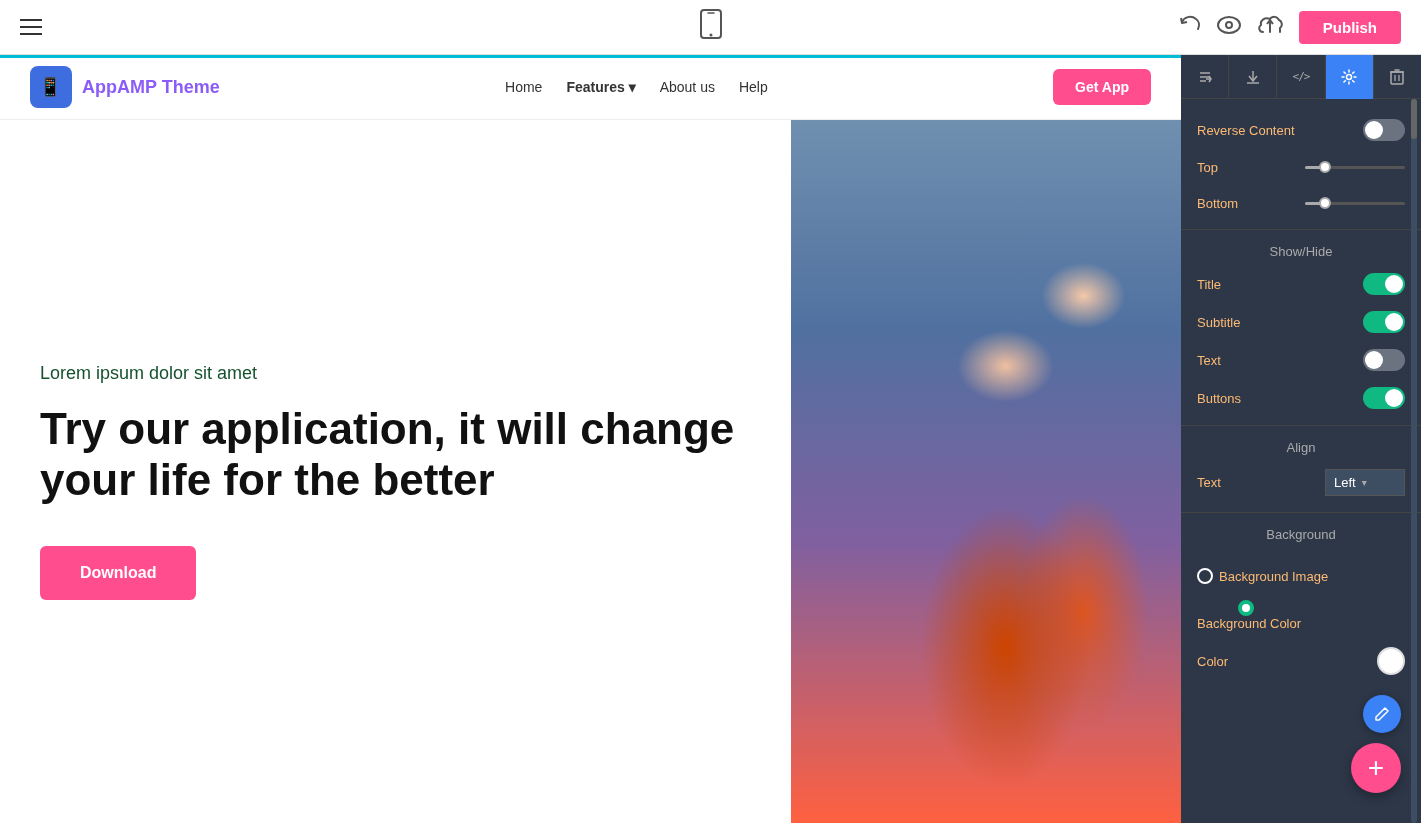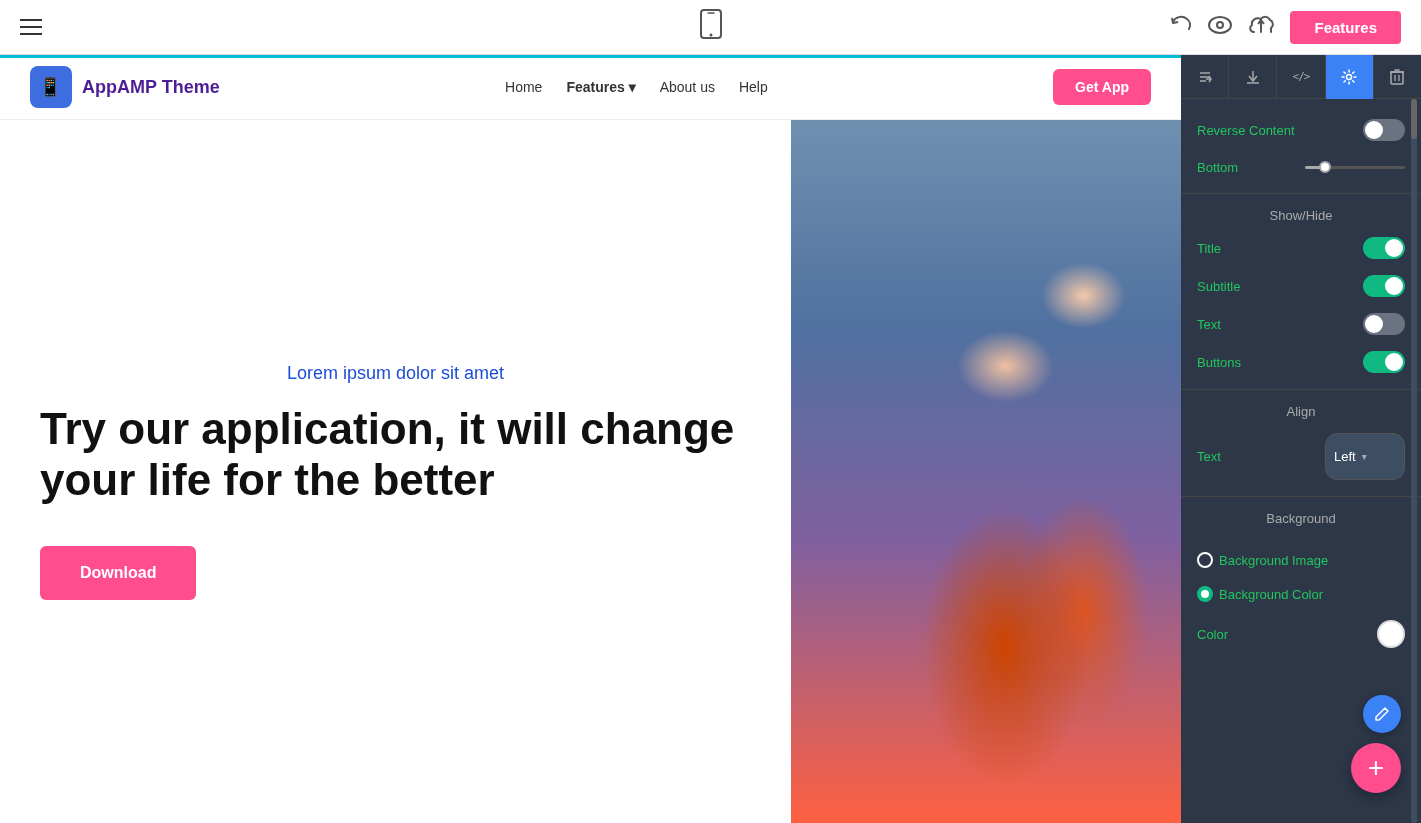--- a/index.html
+++ b/index.html
@@ -408,7 +408,7 @@
         <line x1="13" y1="6" x2="13" y2="18" stroke="#555" stroke-width="2" stroke-linecap="round"></line>
       </svg>
     </div>
-    <button class="publish-btn">Features</button>
+    <button class="publish-btn">Publish</button>
   </div>
 </div>
 

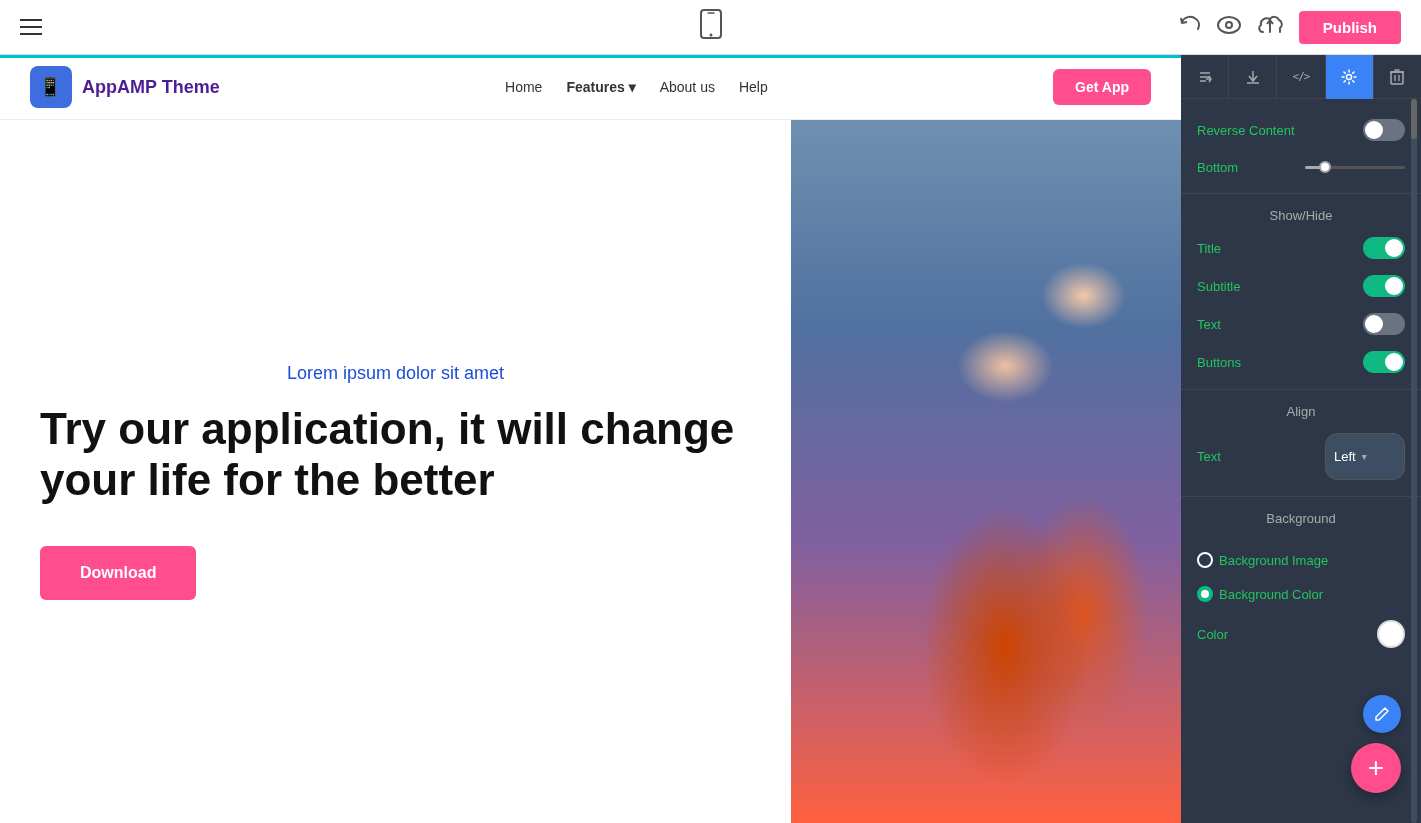--- a/index.html
+++ b/index.html
@@ -68,7 +68,7 @@
       display: flex; align-items: center; justify-content: center;
       color: #fff; font-size: 18px;
     }
-    .nav-logo-text { font-size: 18px; font-weight: 600; color: #4c1d95; }
+    .nav-logo-text { font-size: 18px; font-weight: 600; color: #8b5cf6; }
     .nav-links { display: flex; align-items: center; gap: 24px; }
     .nav-link { font-size: 14px; color: #333; cursor: pointer; text-decoration: none; }
     .nav-link-features { display: flex; align-items: center; gap: 4px; font-weight: bold; }

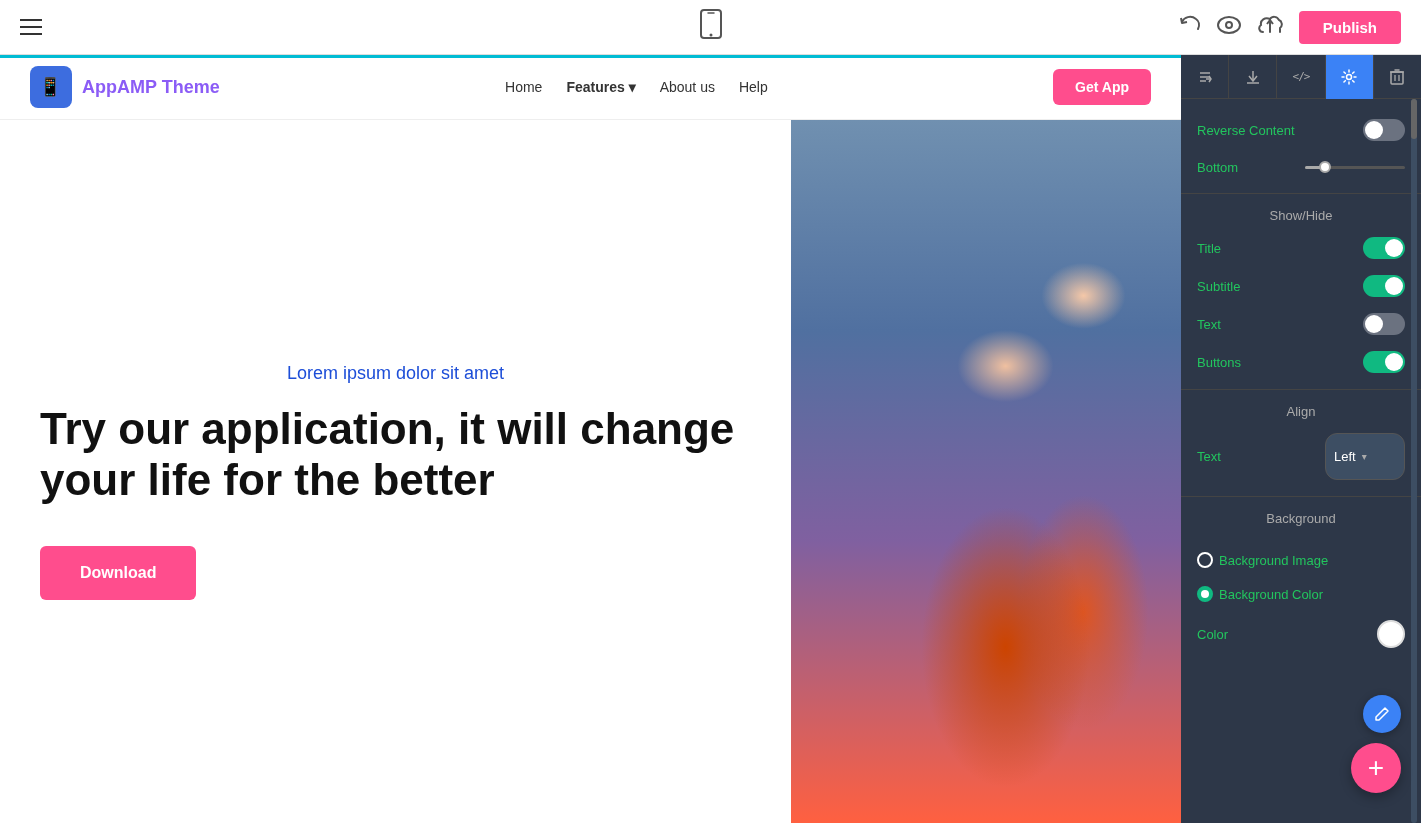--- a/index.html
+++ b/index.html
@@ -199,7 +199,7 @@
     }
     .panel-label {
       font-size: 13px;
-      color: #22c55e;
+      color: #fdba74;
     }
     .panel-section-label {
       font-size: 13px;

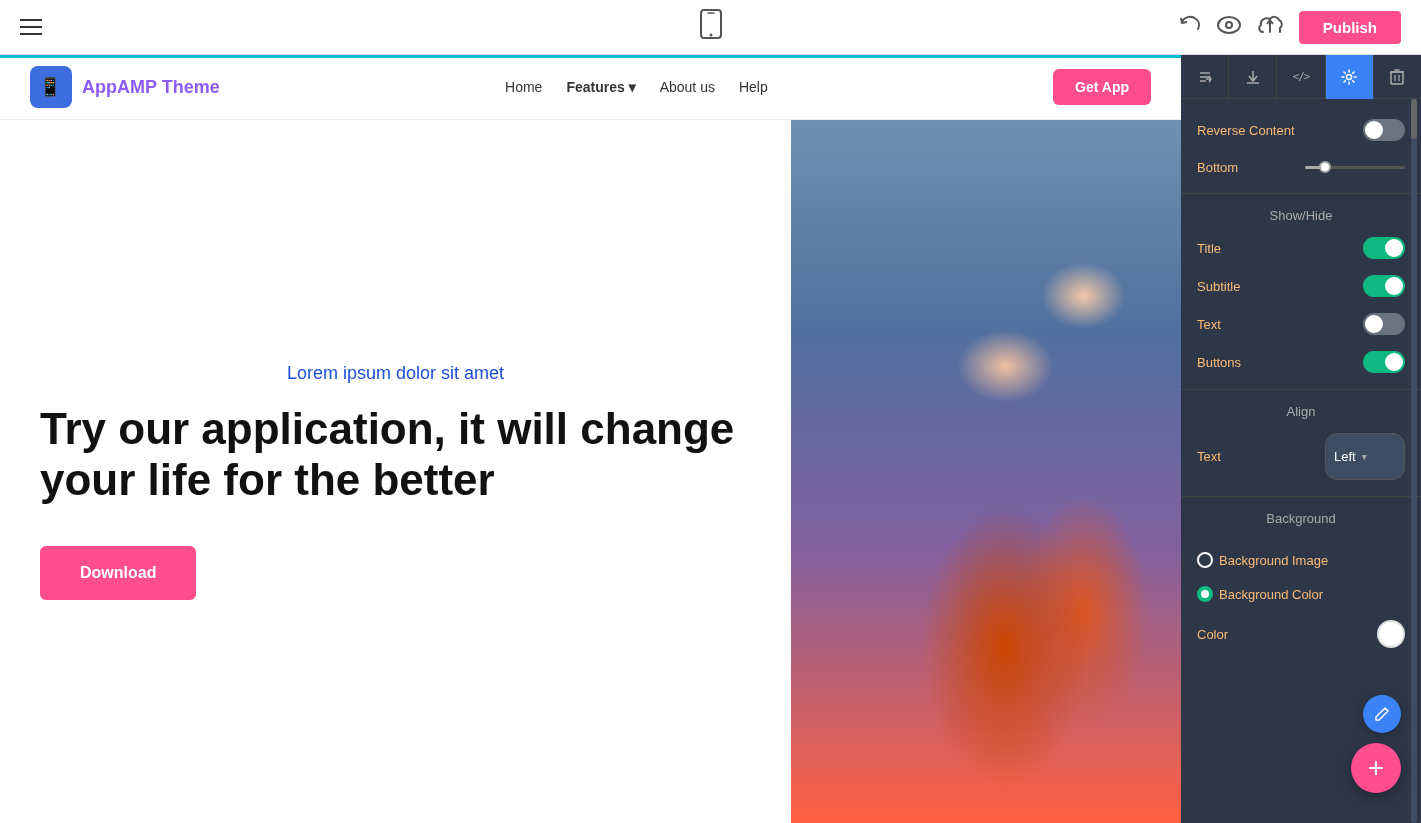--- a/index.html
+++ b/index.html
@@ -495,6 +495,15 @@
         </div>
       </div>
 
+      <div class="panel-row">
+        <span class="panel-label">Top</span>
+        <div class="slider-container">
+          <div class="slider-track">
+            <div class="slider-fill slider-fill-gray" style="width: 20%"></div>
+            <div class="slider-thumb slider-thumb-gray" style="left: 20%"></div>
+          </div>
+        </div>
+      </div>
 
       <div class="panel-row">
         <span class="panel-label">Bottom</span>

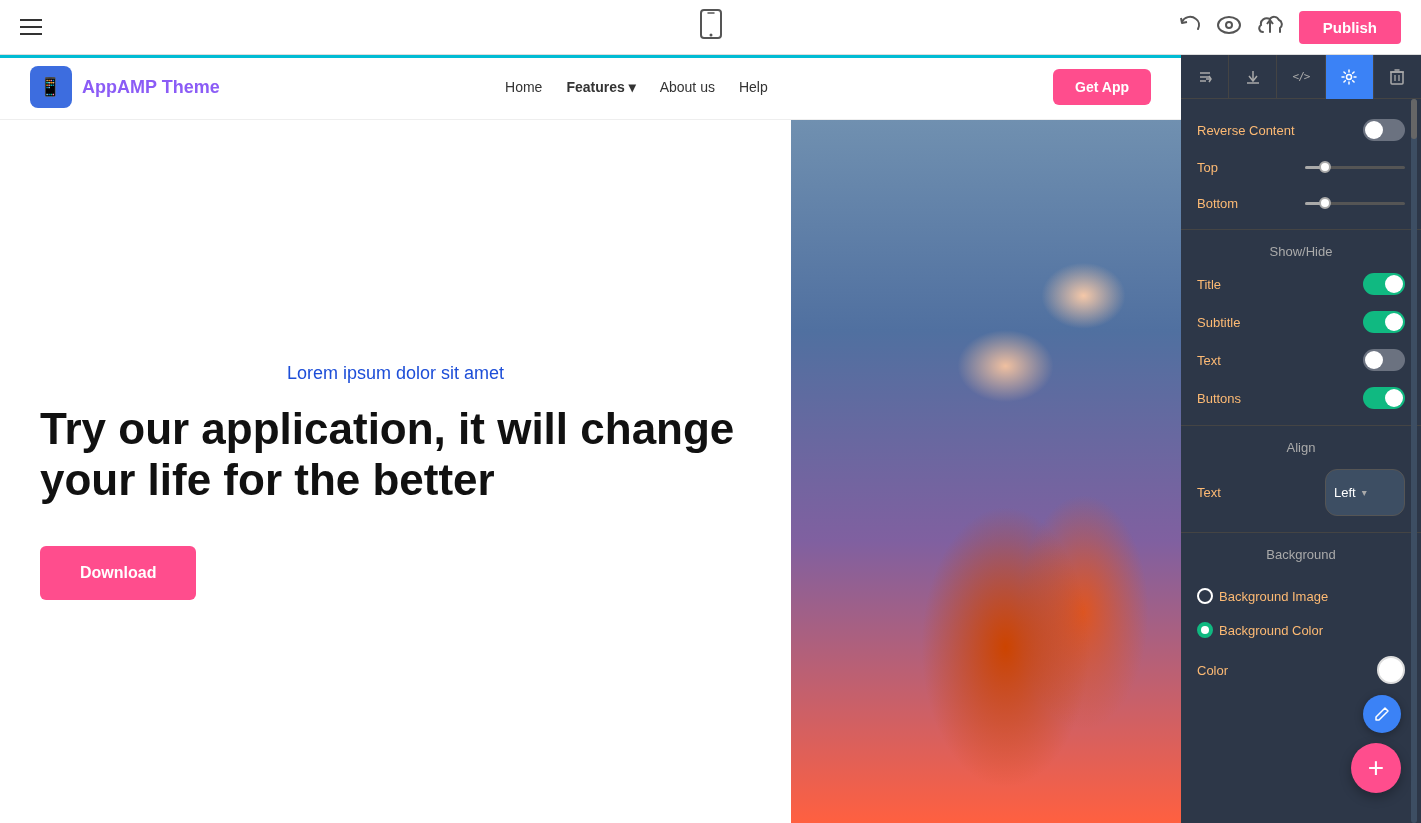--- a/index.html
+++ b/index.html
@@ -97,9 +97,8 @@
     }
     .hero-subtitle-text {
       font-size: 18px;
-      color: #1d4ed8;
+      color: #14532d;
       margin-bottom: 20px;
-      text-align: center;
     }
     .hero-title-text {
       font-size: 44px;

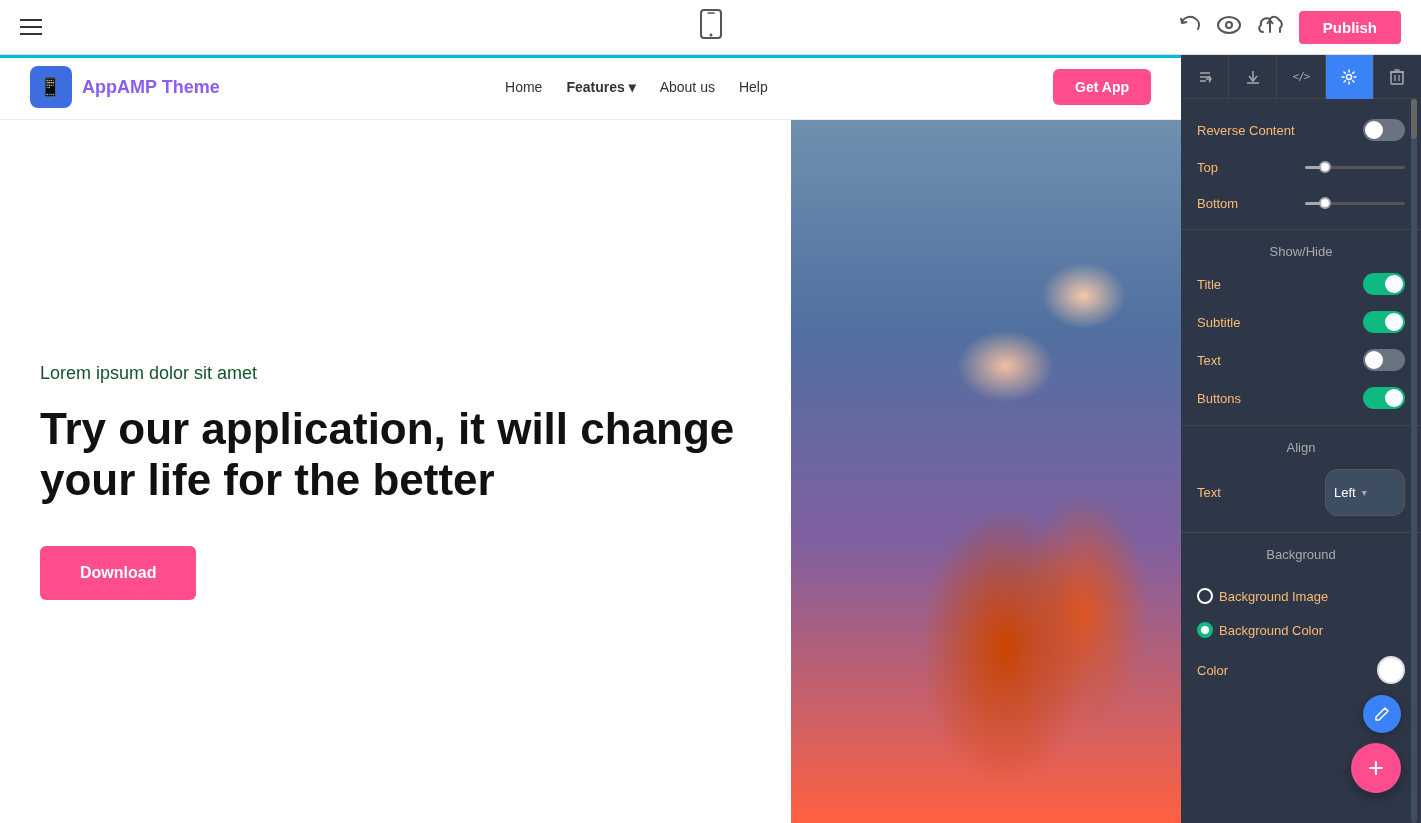--- a/index.html
+++ b/index.html
@@ -272,10 +272,10 @@
     .panel-dropdown {
       background: #3d4e63;
       border: 1px solid #555;
-      border-radius: 12px;
+      border-radius: 0;
       color: #fff;
       font-size: 13px;
-      padding: 15px 8px;
+      padding: 5px 8px;
       display: flex;
       align-items: center;
       gap: 6px;

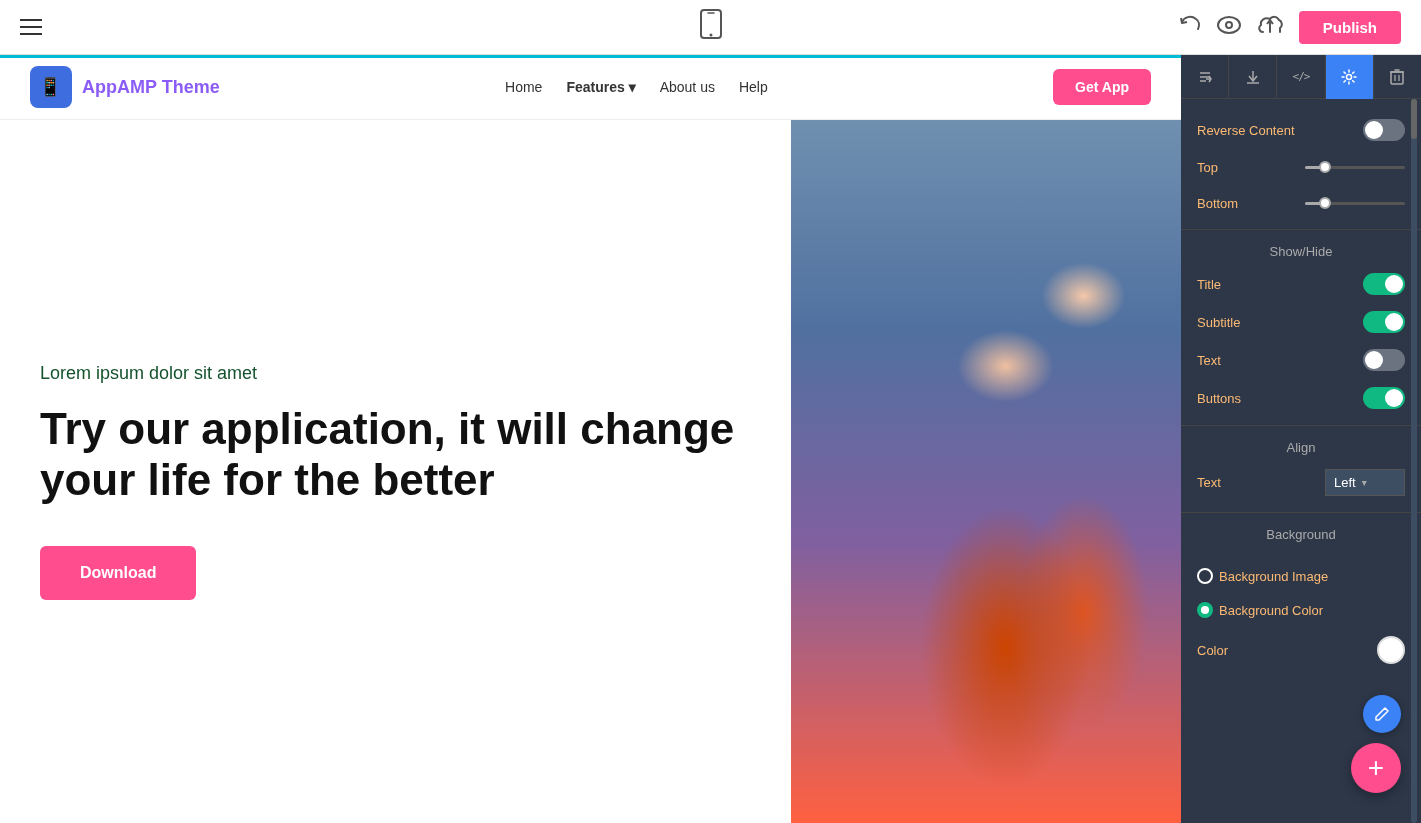--- a/index.html
+++ b/index.html
@@ -571,7 +571,7 @@
       </div>
 
       <div class="panel-row">
-        <div style="display:flex; align-items:center;">
+        <div style="display:flex; align-items:center;flex-direction:column;">
           <div class="radio-circle checked"></div>
           <span class="panel-label">Background Color</span>
         </div>

